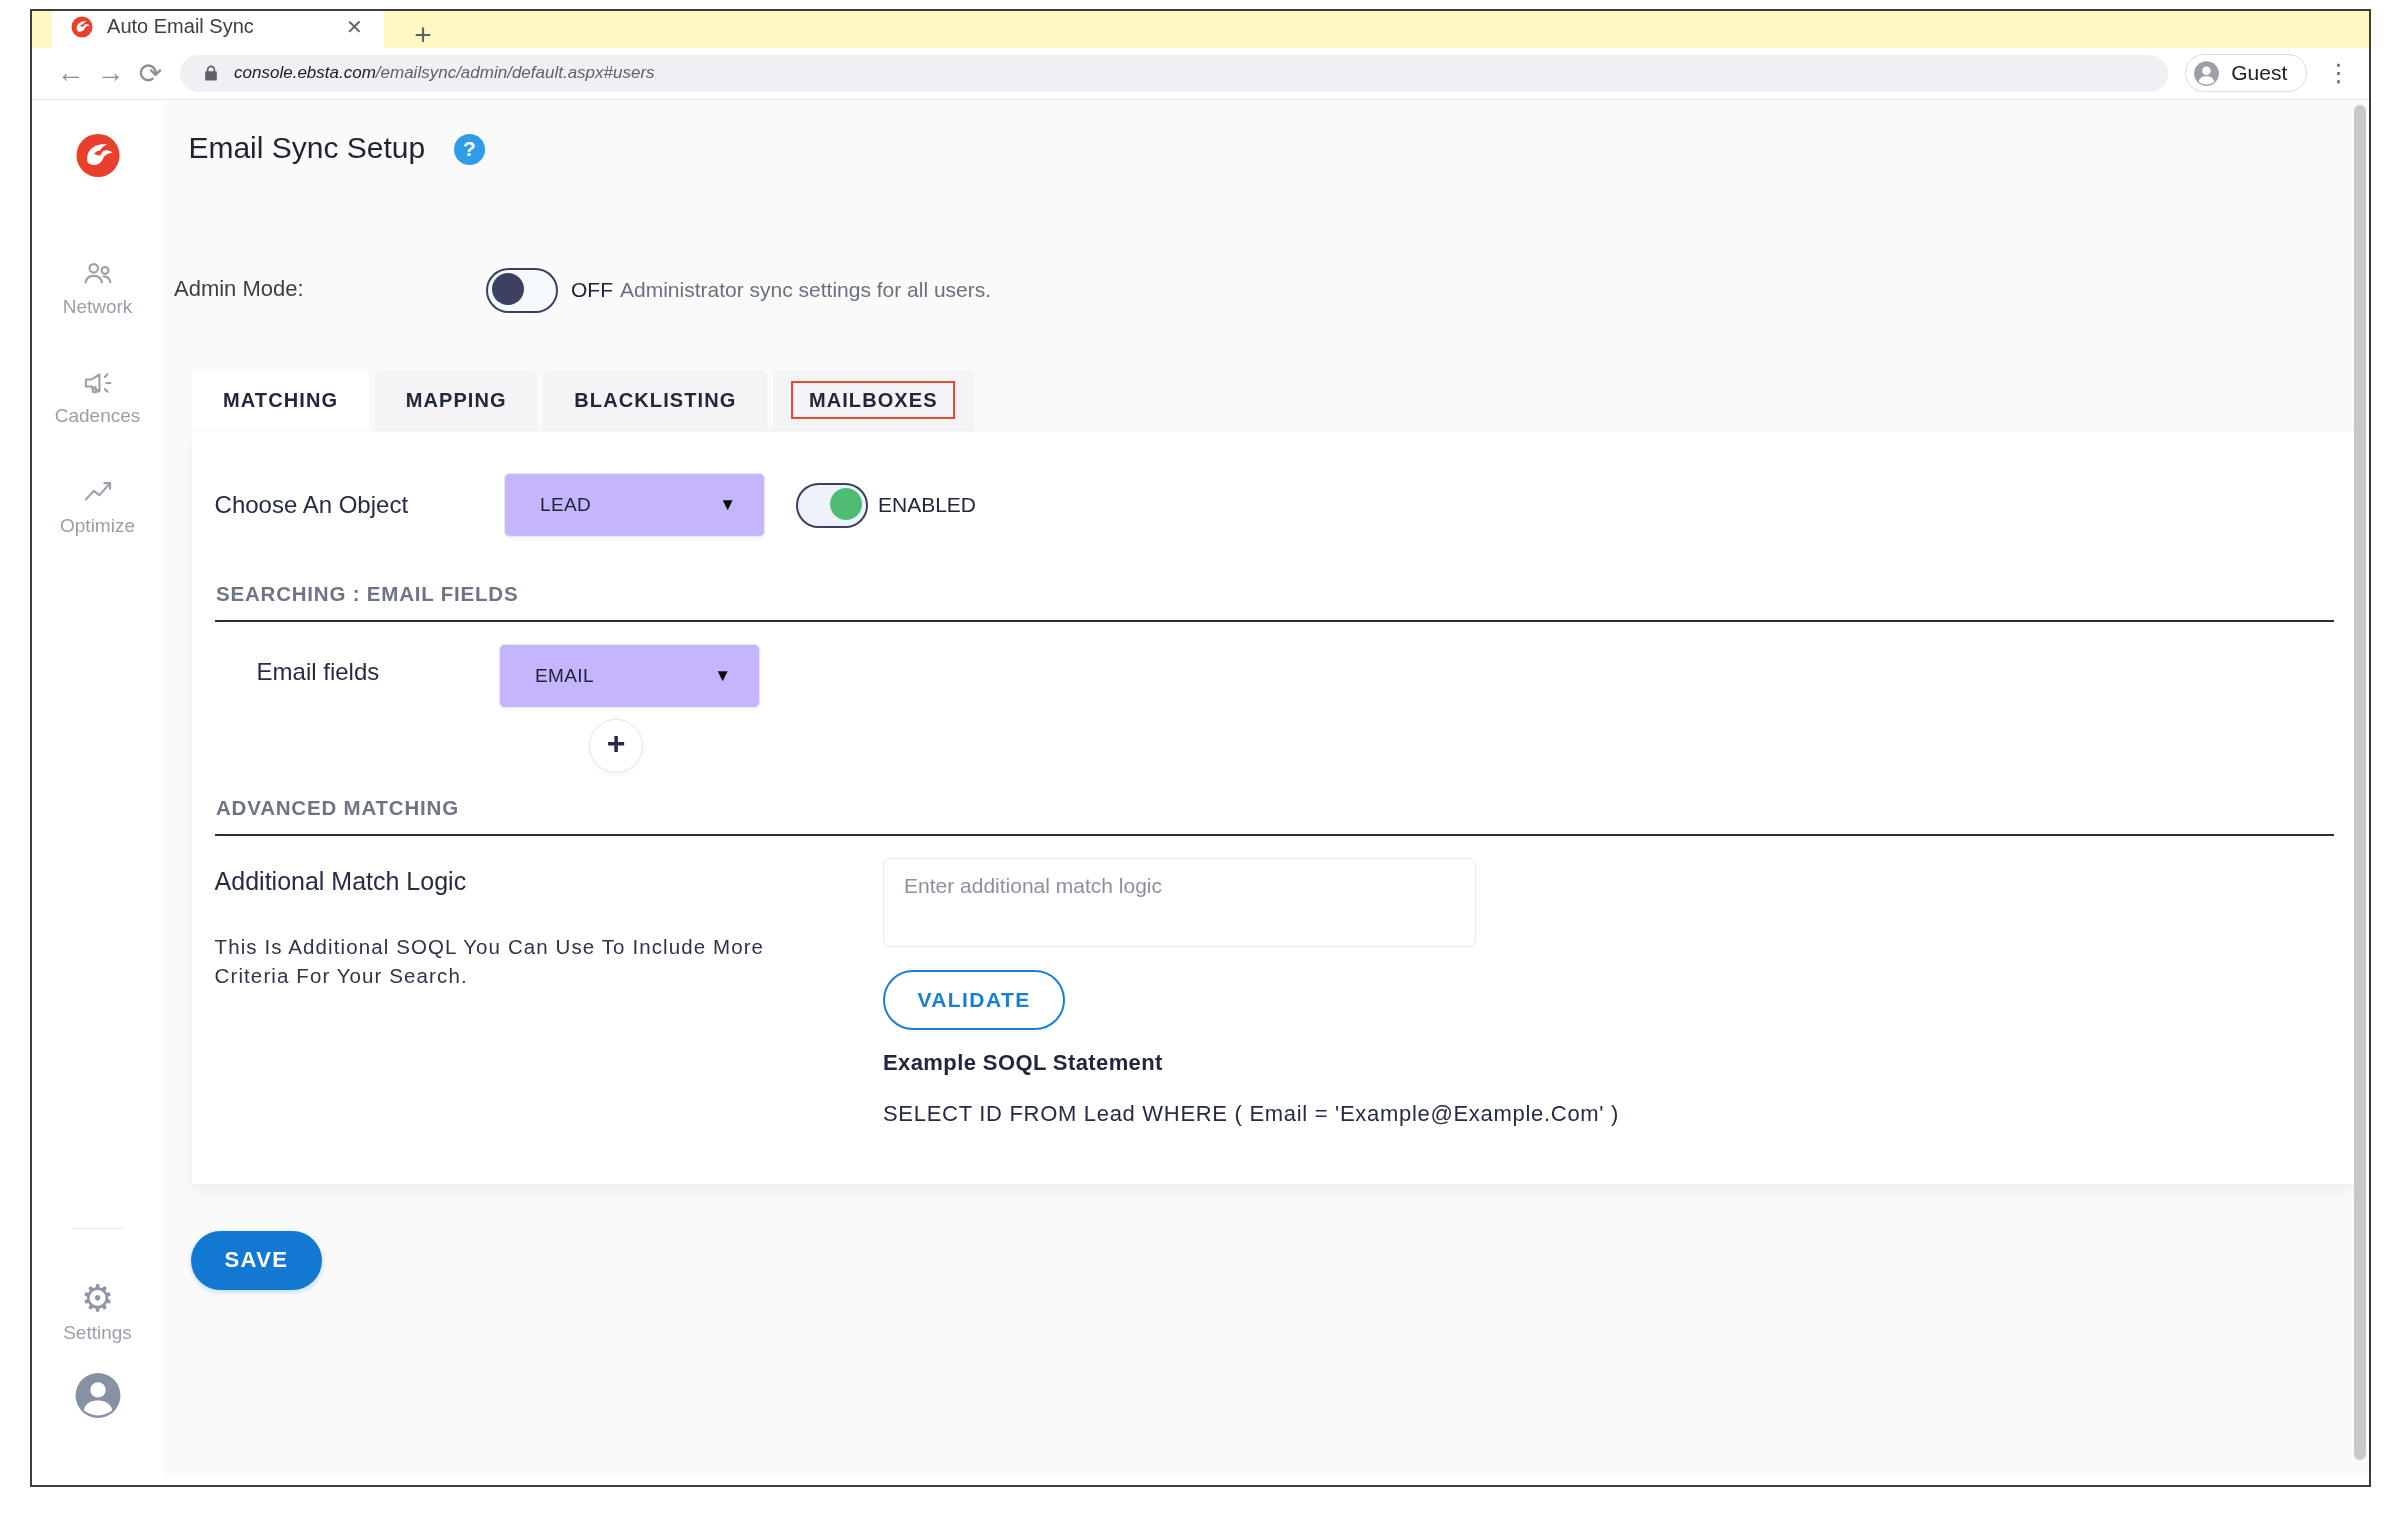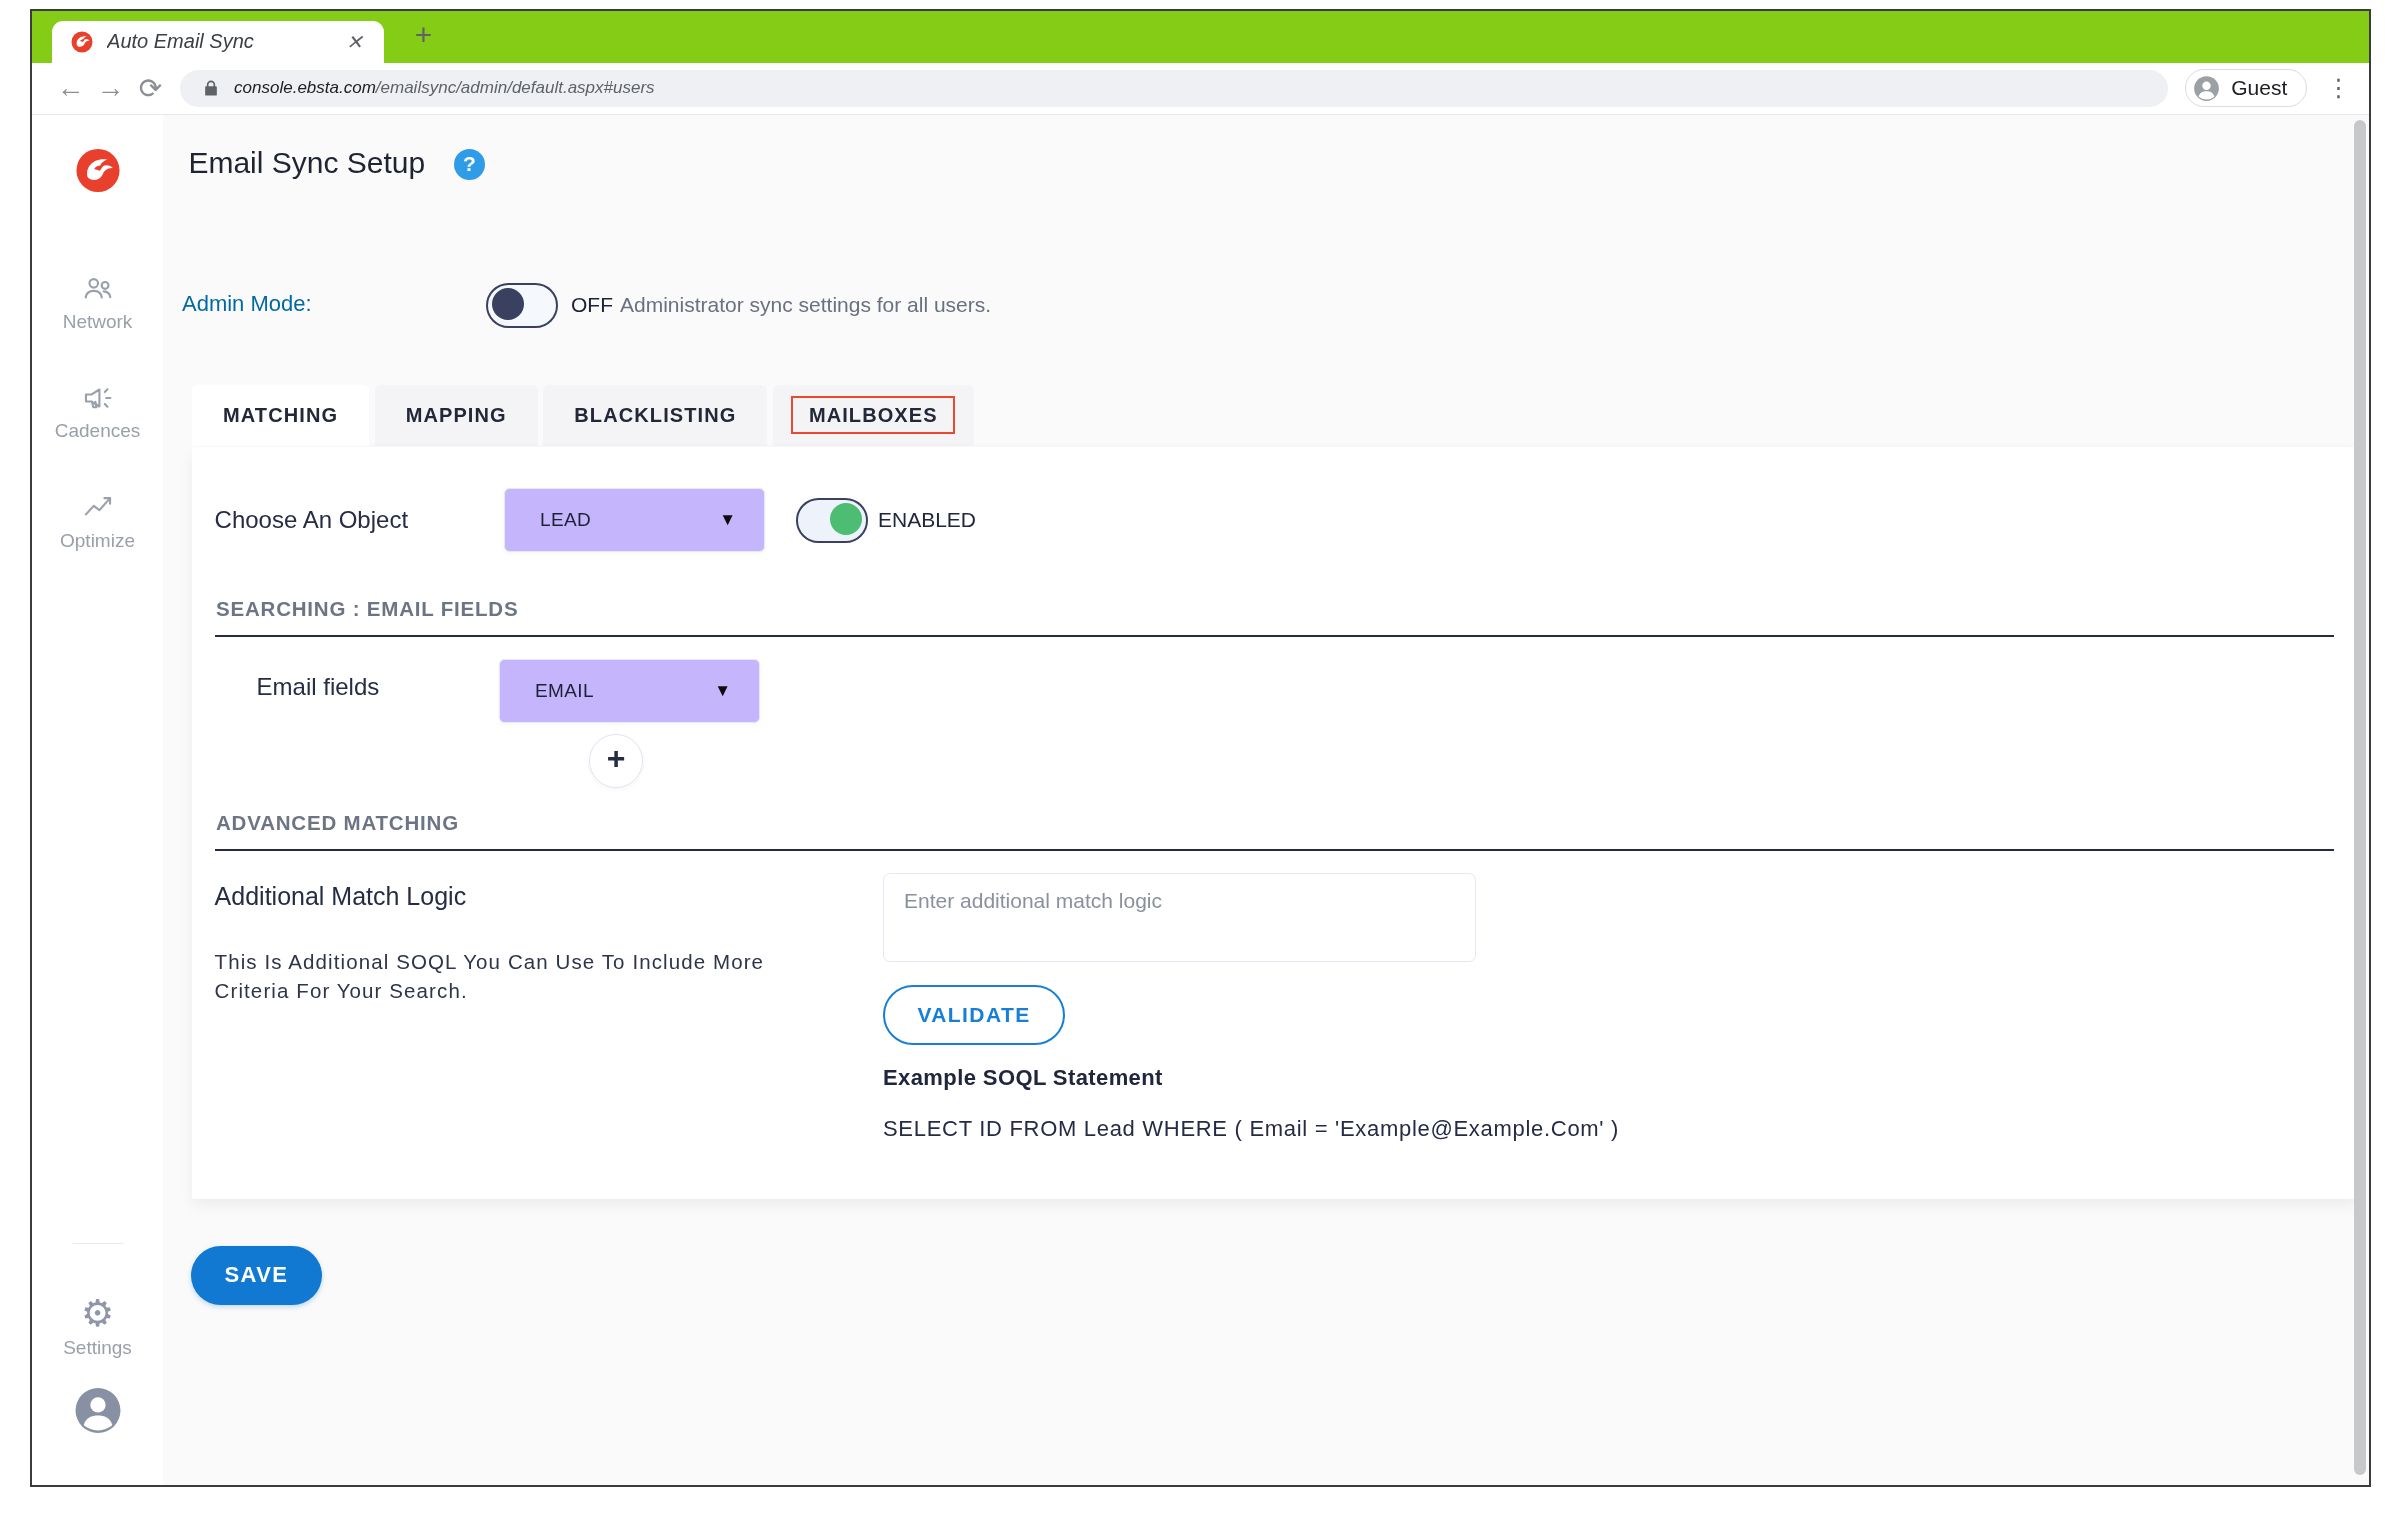--- a/index.html
+++ b/index.html
@@ -10,7 +10,7 @@
             border:2.1px solid #3c3c3c; background:#fff; overflow:hidden; }
 
   
-  .tabstrip { height:52px; background:#84cc16; position:relative;font-style:italic; }
+  .tabstrip { height:37px; background:#fef9c3; position:relative; }
   .tab { position:absolute; left:20px; bottom:0; width:332px; height:42px; background:#fff;
          border-radius:11.3px 11.3px 0 0; display:flex; align-items:center; padding:0 18.4px; }
   .favicon { width:24px; height:24px; flex:0 0 auto; }

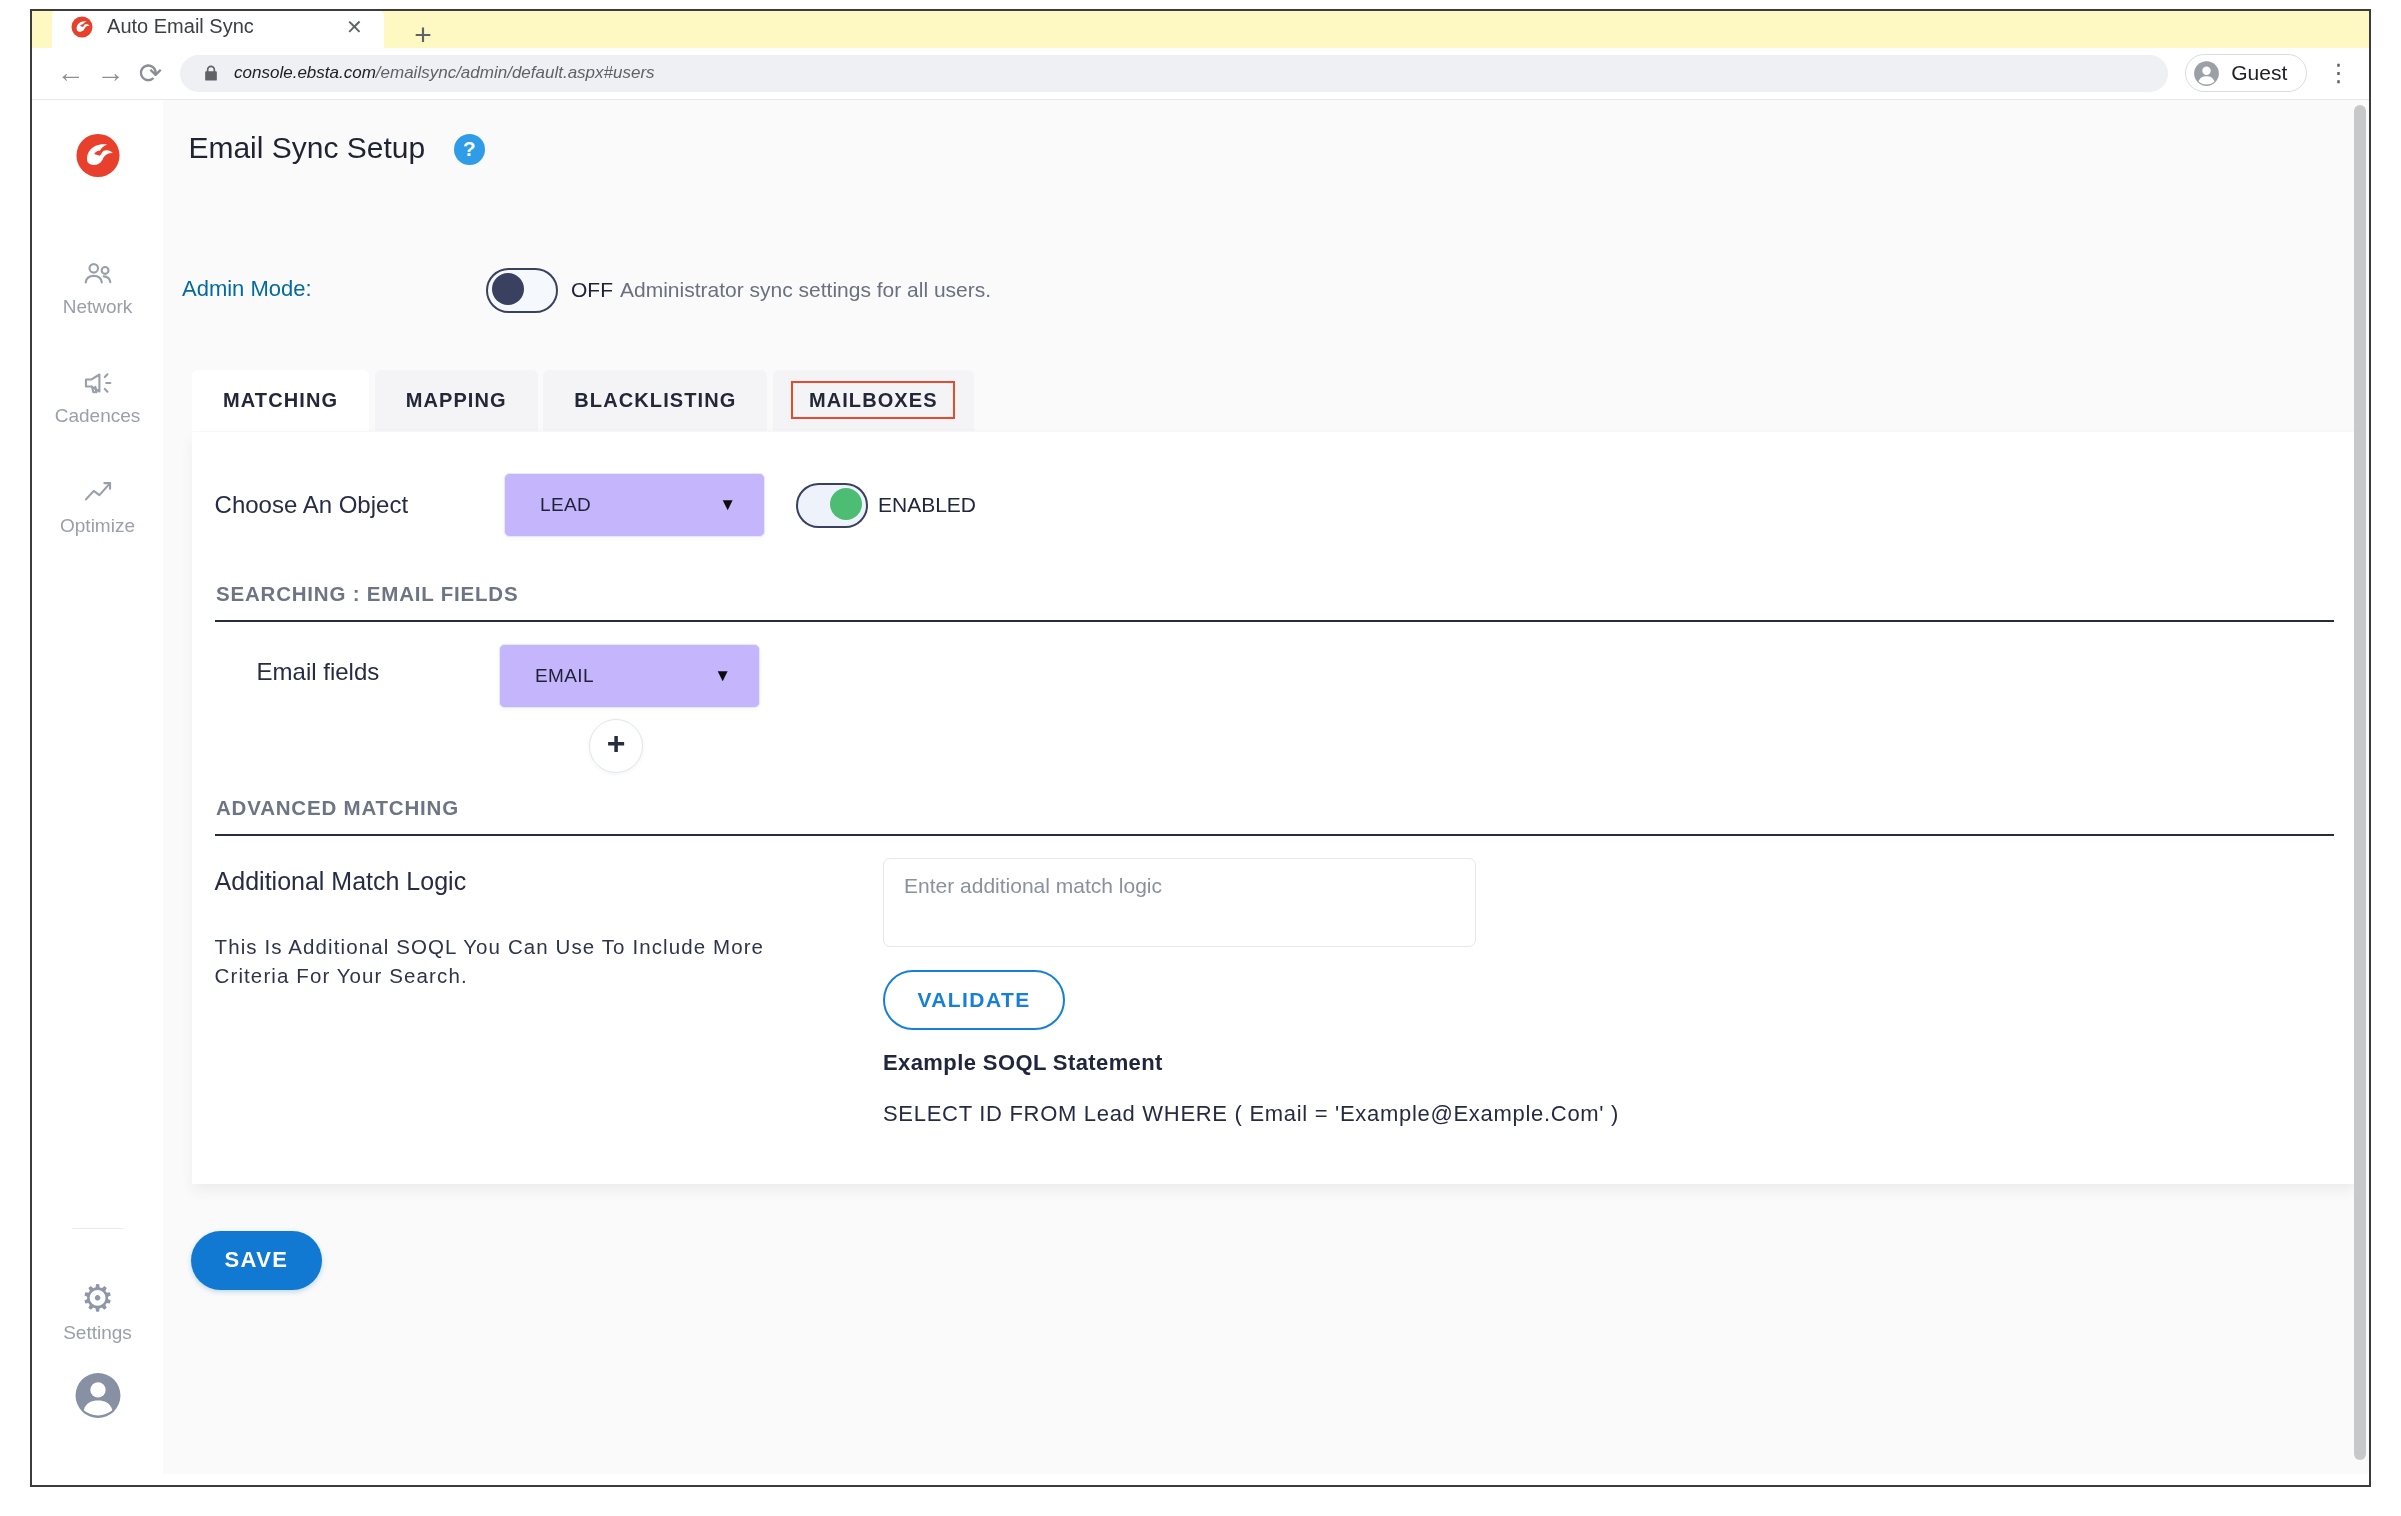--- a/index.html
+++ b/index.html
@@ -54,7 +54,7 @@
   .help-badge { width:31px; height:31px; border-radius:50%; background:#2f9ce8; color:#fff; font-size:21px;
                 font-weight:700; display:flex; align-items:center; justify-content:center; margin-left:12.7px; }
 
-  .admin-label { position:absolute; left:19px; top:176px; font-size:22px; color:#0369a1;text-align:right; }
+  .admin-label { position:absolute; left:11px; top:176px; font-size:22px; color:#404040;text-align:right; }
   .toggle { position:absolute; width:72px; height:45px; border:2.8px solid #394060; border-radius:24px;
             background:#f5f8fd; }
   .toggle .knob { position:absolute; top:2.8px; width:32px; height:32px; border-radius:50%; }

